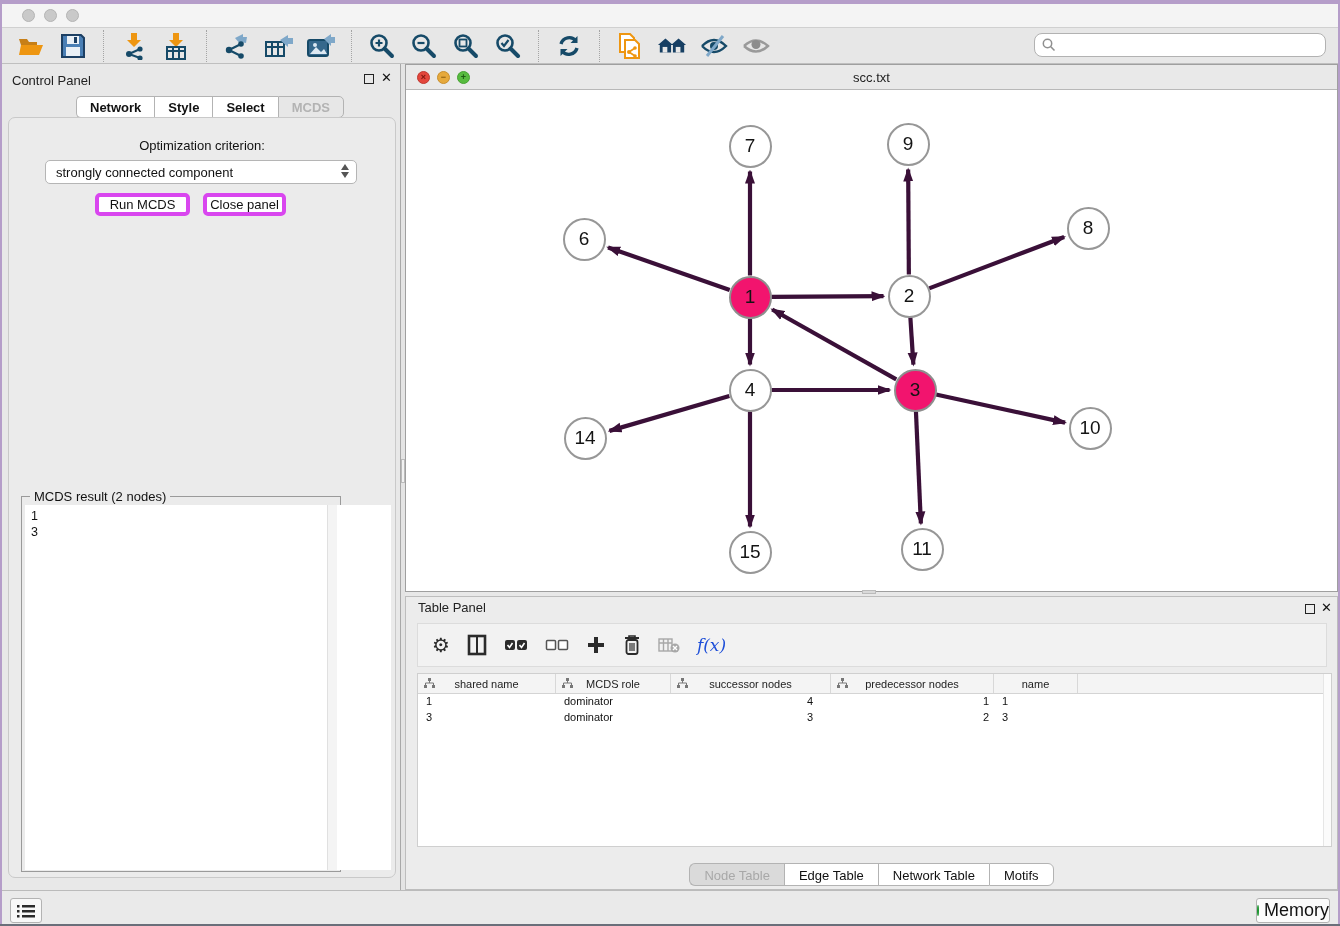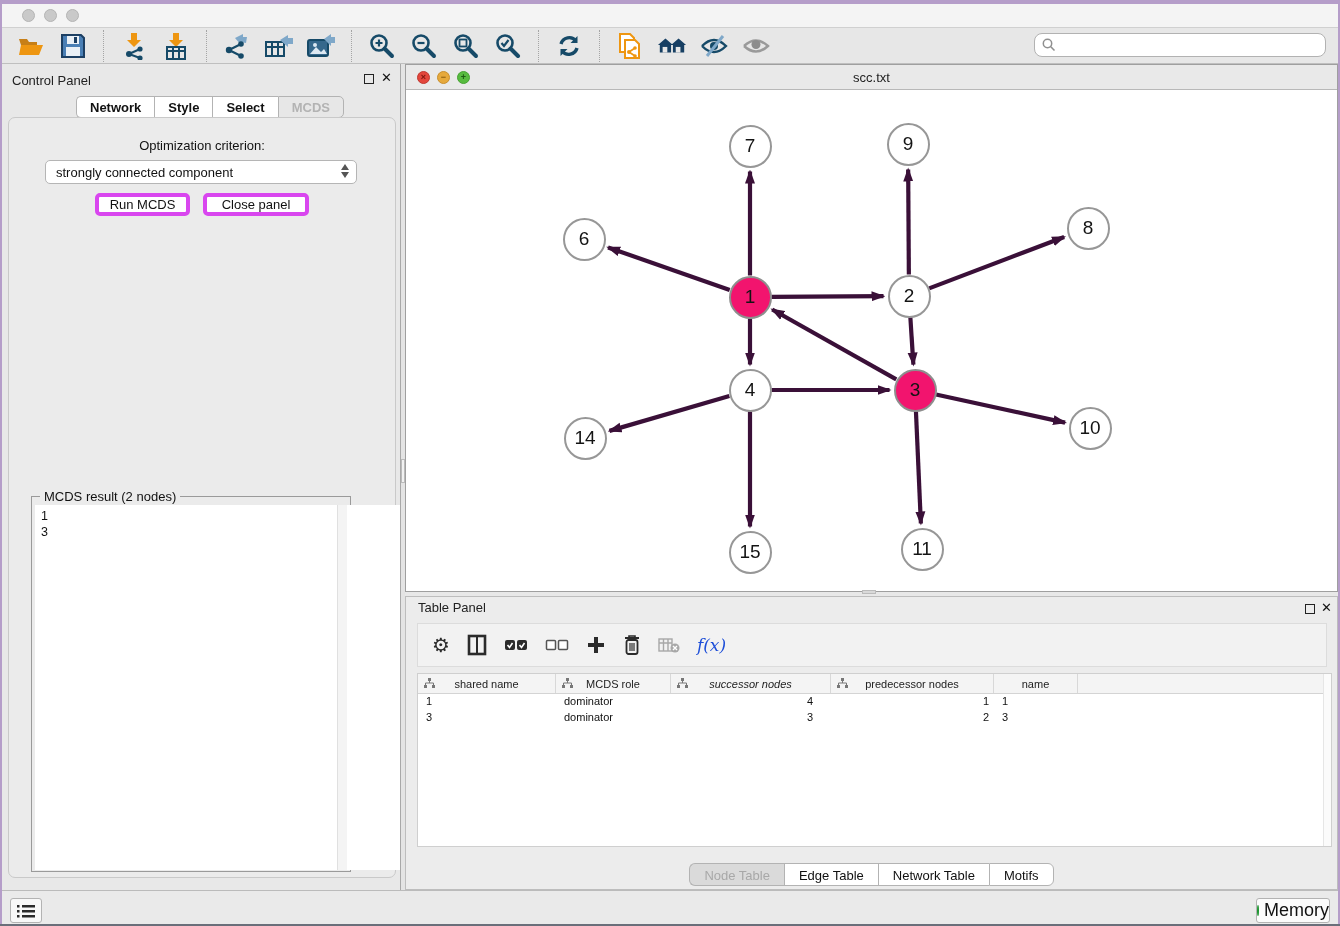--- a/index.html
+++ b/index.html
@@ -42,7 +42,7 @@
   .tri-down { width:0; height:0; border-left:4px solid transparent; border-right:4px solid transparent; border-top:6px solid #555; }
   .cp-btn { position:absolute; top:75px; height:23px; background:#fff; border:4px solid #d946ef; border-radius:5px; font-size:13px; color:#111; display:flex; align-items:center; justify-content:center; }
   #run-btn { left:86px; width:95px; }
-  #close-btn { left:194px; width:106px; }
+  #close-btn { left:194px; width:83px; }
   #result-group { left:22px; top:378px; width:320px; height:376px; border:1px solid #9a9a9a; }
   #result-legend { position:absolute; left:8px; top:-8px; background:#ebebeb; padding:0 4px; font-size:13px; color:#111; }
   #result-area { position:absolute; left:3px; top:8px; width:366px; height:365px; background:#fff; font-size:12.5px; color:#111; padding:3px 0 0 6px; line-height:16px; white-space:pre-line; }

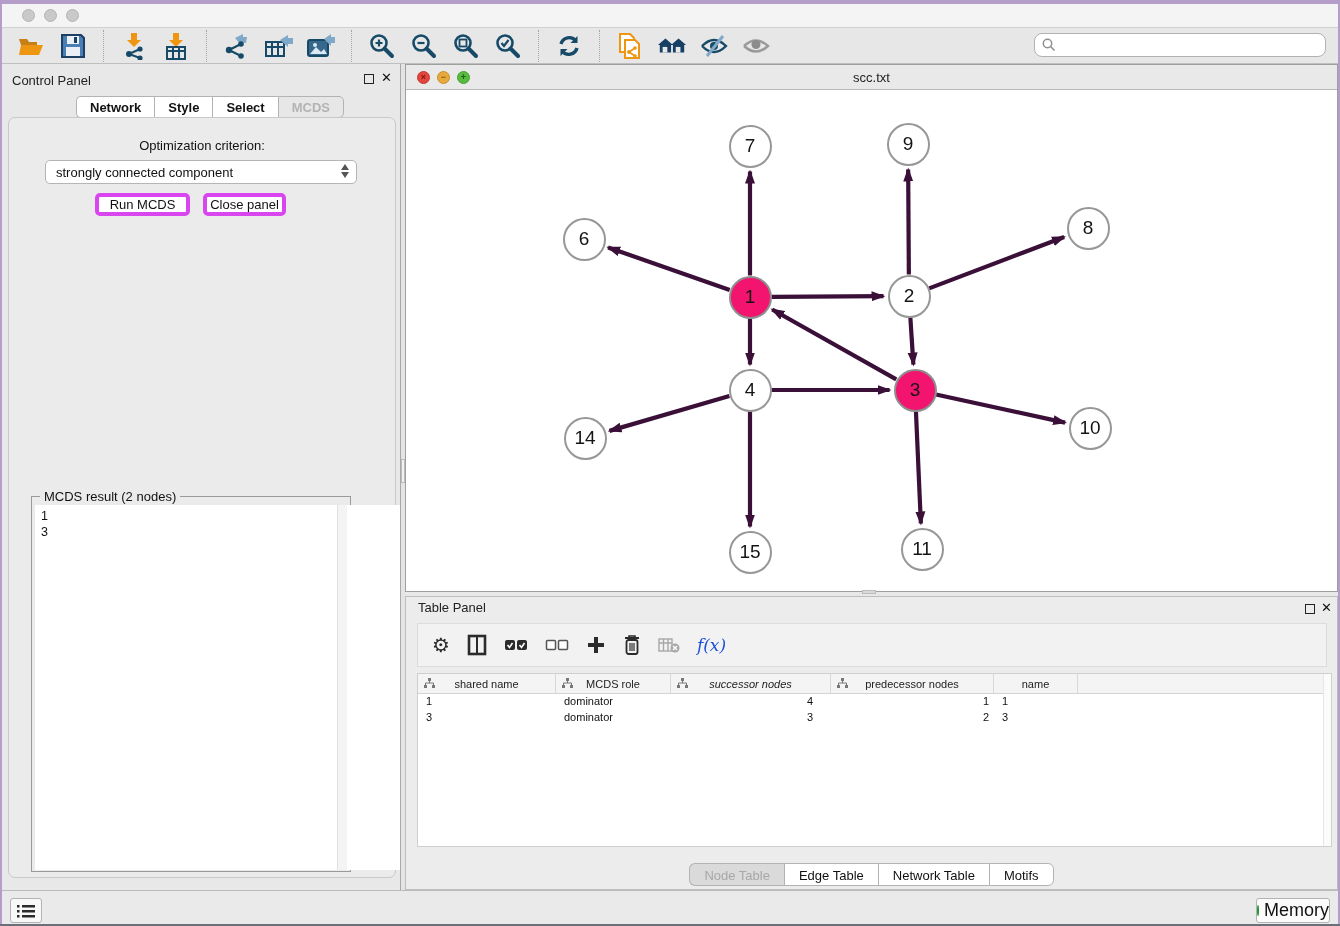--- a/index.html
+++ b/index.html
@@ -43,7 +43,7 @@
   .cp-btn { position:absolute; top:75px; height:23px; background:#fff; border:4px solid #d946ef; border-radius:5px; font-size:13px; color:#111; display:flex; align-items:center; justify-content:center; }
   #run-btn { left:86px; width:95px; }
   #close-btn { left:194px; width:83px; }
-  #result-group { left:22px; top:378px; width:320px; height:376px; border:1px solid #9a9a9a; }
+  #result-group { left:12px; top:378px; width:320px; height:376px; border:1px solid #9a9a9a; }
   #result-legend { position:absolute; left:8px; top:-8px; background:#ebebeb; padding:0 4px; font-size:13px; color:#111; }
   #result-area { position:absolute; left:3px; top:8px; width:366px; height:365px; background:#fff; font-size:12.5px; color:#111; padding:3px 0 0 6px; line-height:16px; white-space:pre-line; }
   #result-scrollbar { position:absolute; right:3px; top:8px; width:10px; height:365px; background:#f4f4f4; border-left:1px solid #e0e0e0; }

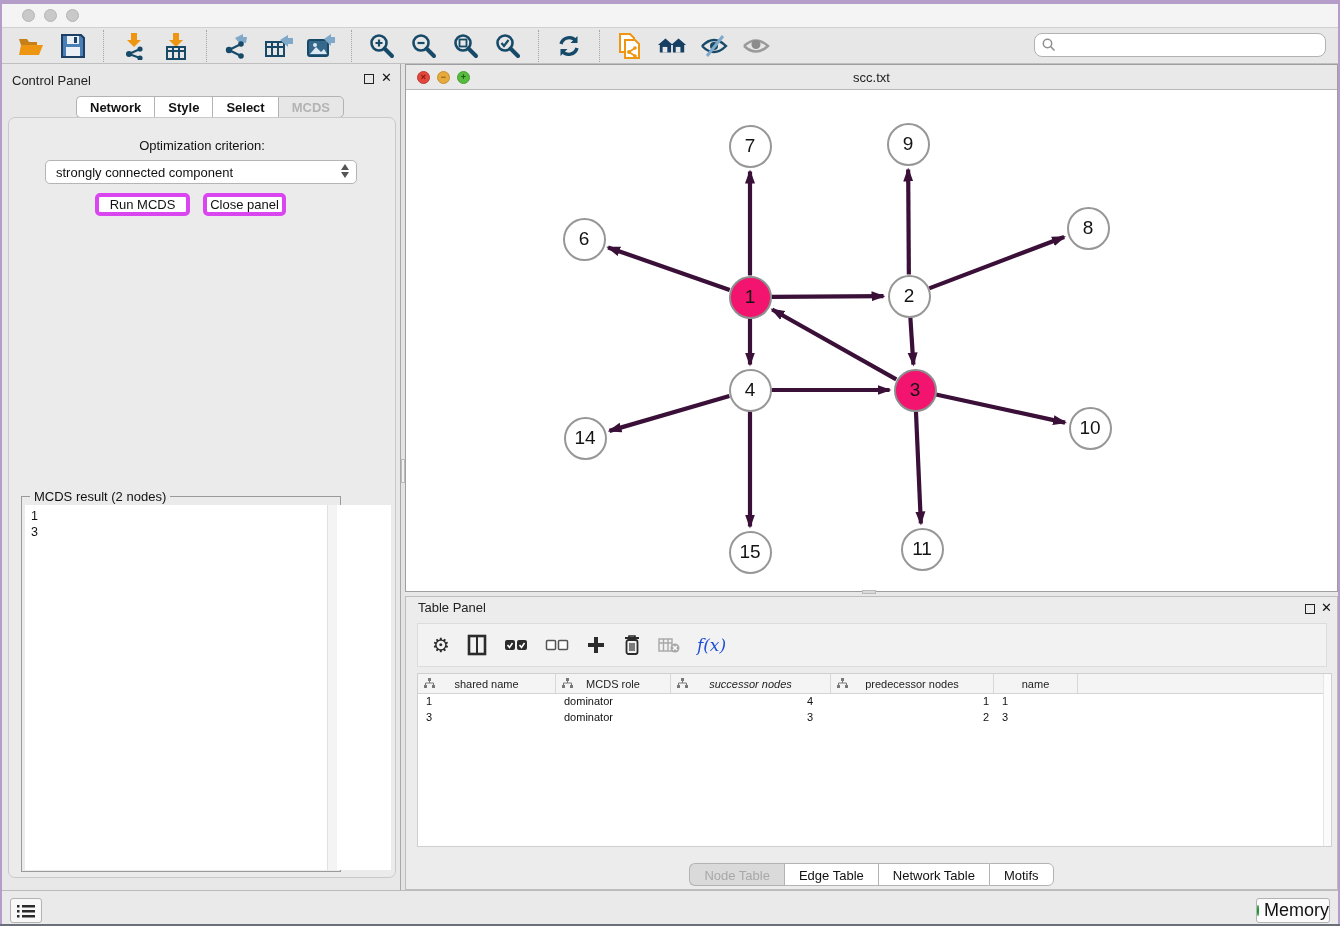--- a/index.html
+++ b/index.html
@@ -403,7 +403,7 @@
           </svg>
         <span>MCDS role</span>
       </div>
-      <div class="th" style="width:160px;font-style:italic;">
+      <div class="th" style="width:160px;">
         <svg class="tree-ic" width="11" height="11" viewBox="0 0 11 11">
             <rect x="4" y="0" width="3" height="3" fill="#777"></rect>
             <rect x="0" y="7" width="3" height="3" fill="#777"></rect>

